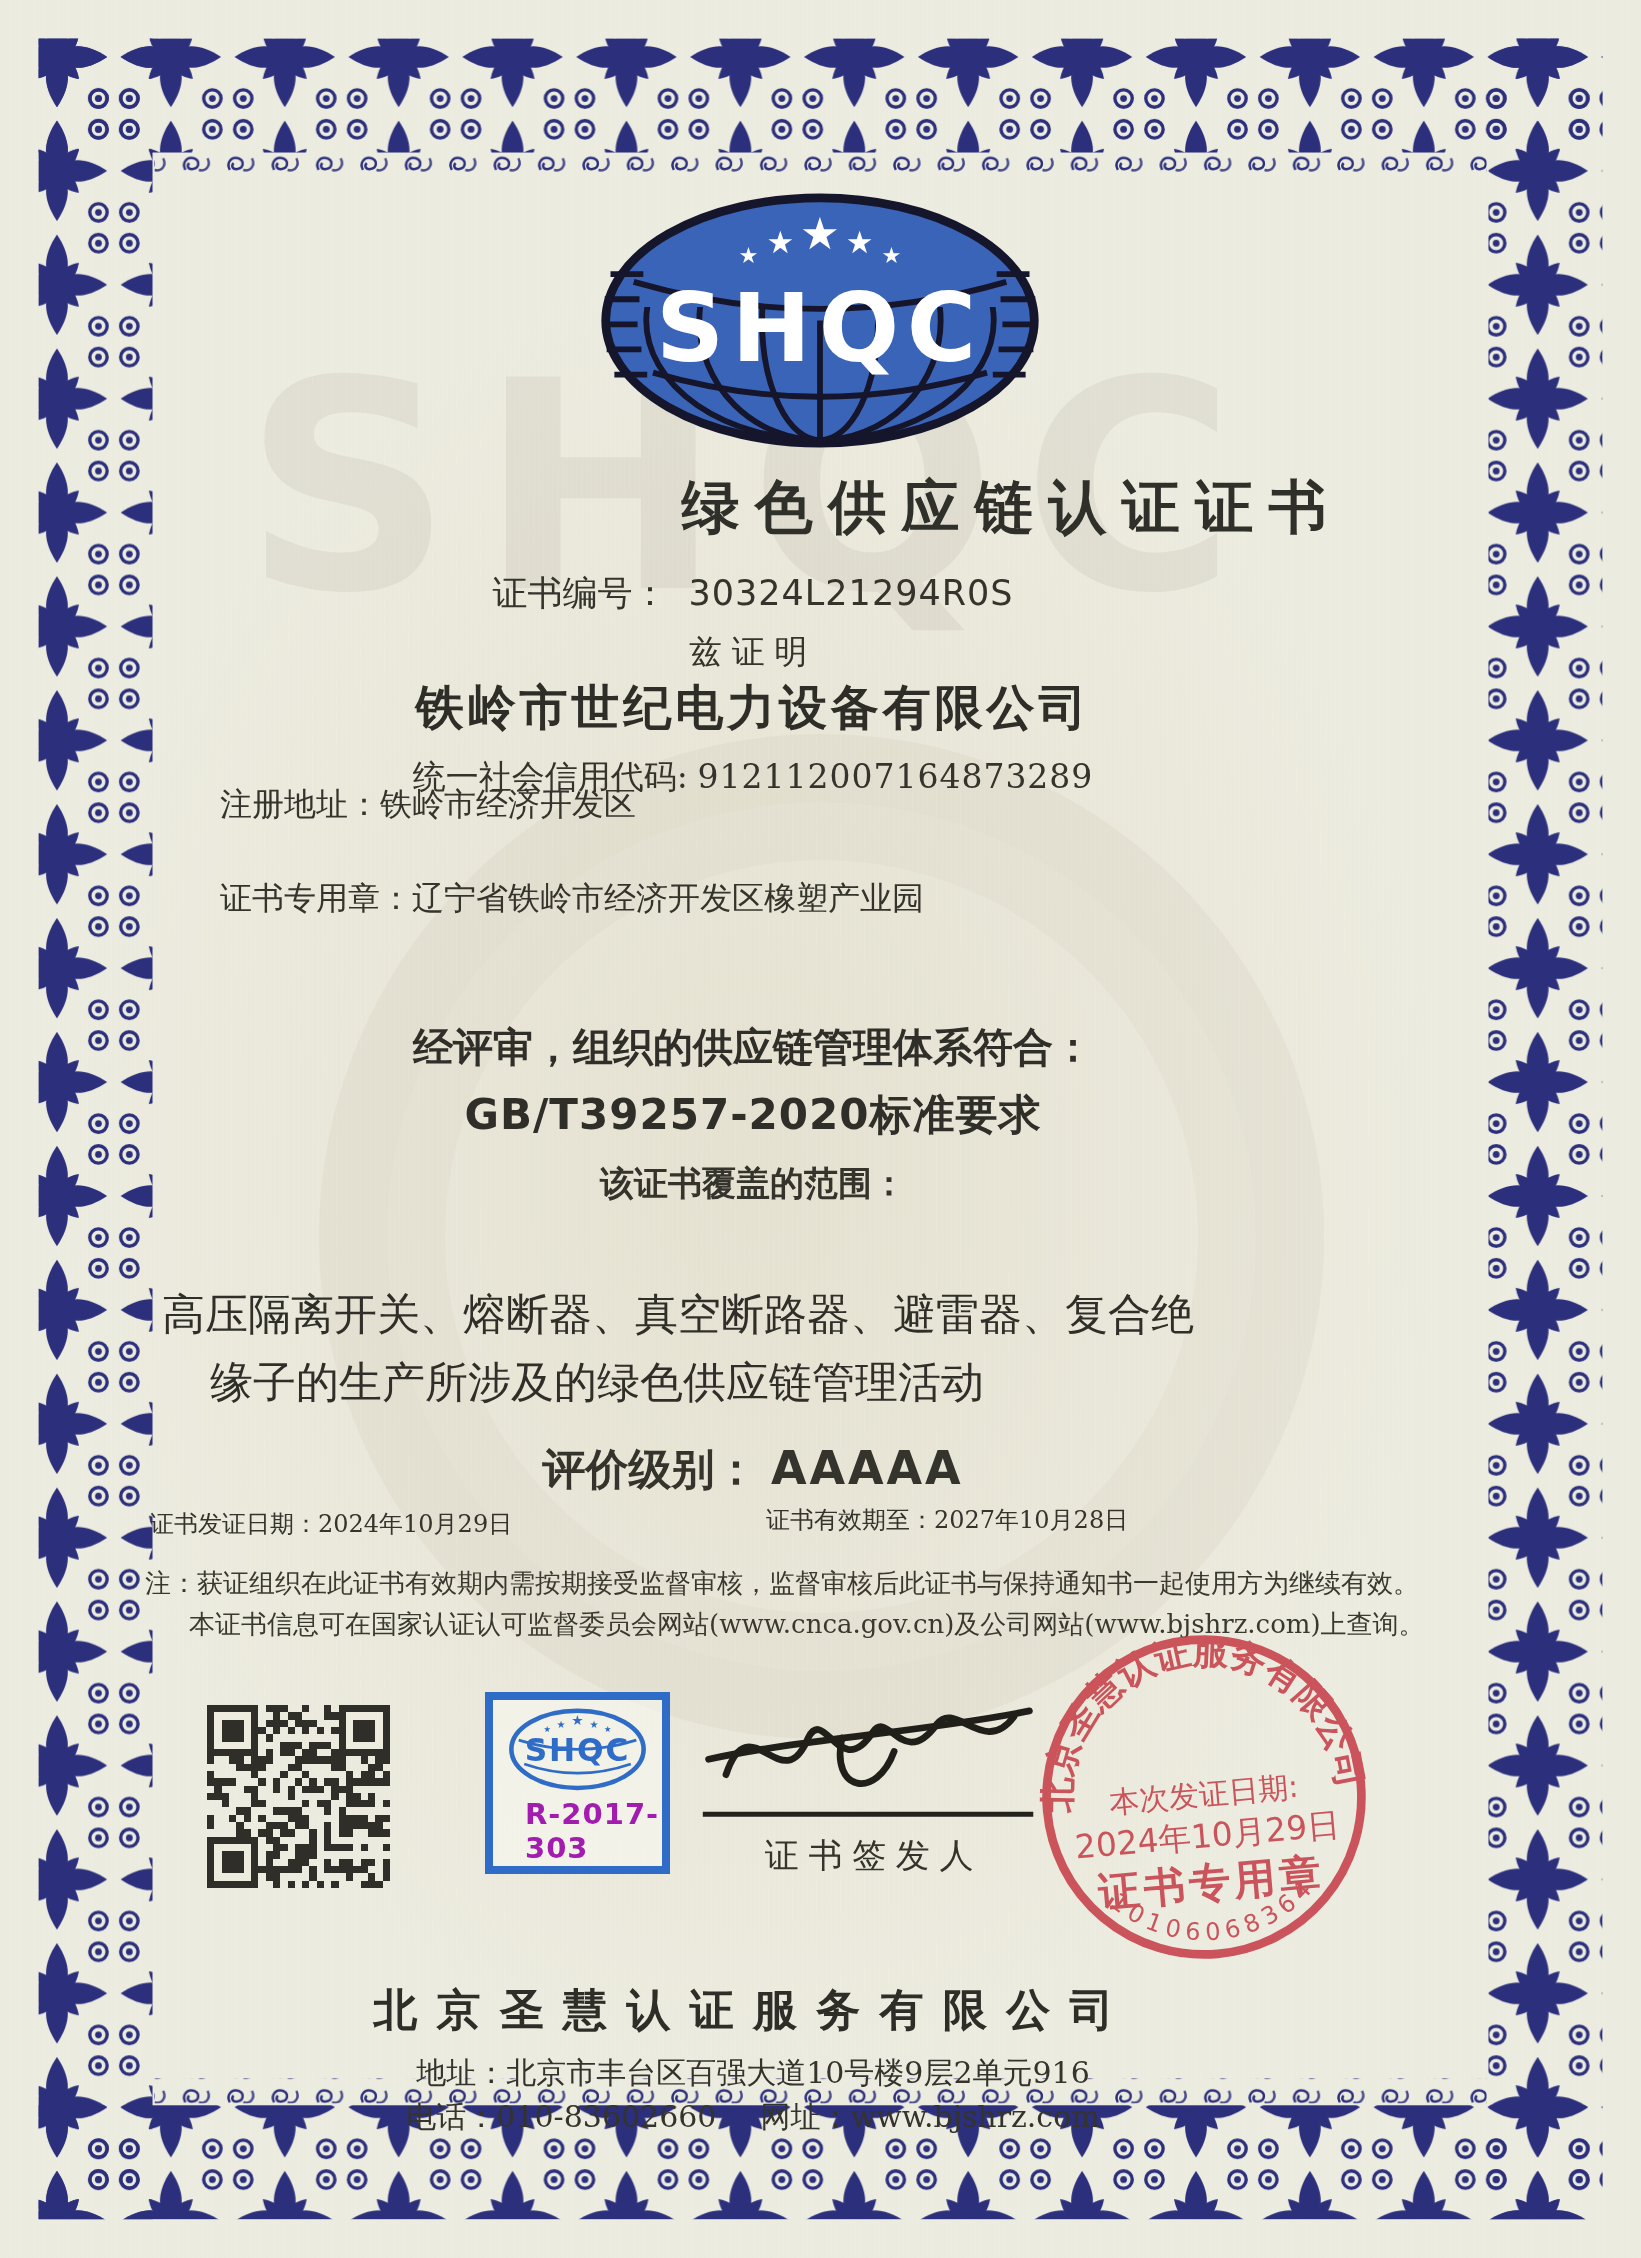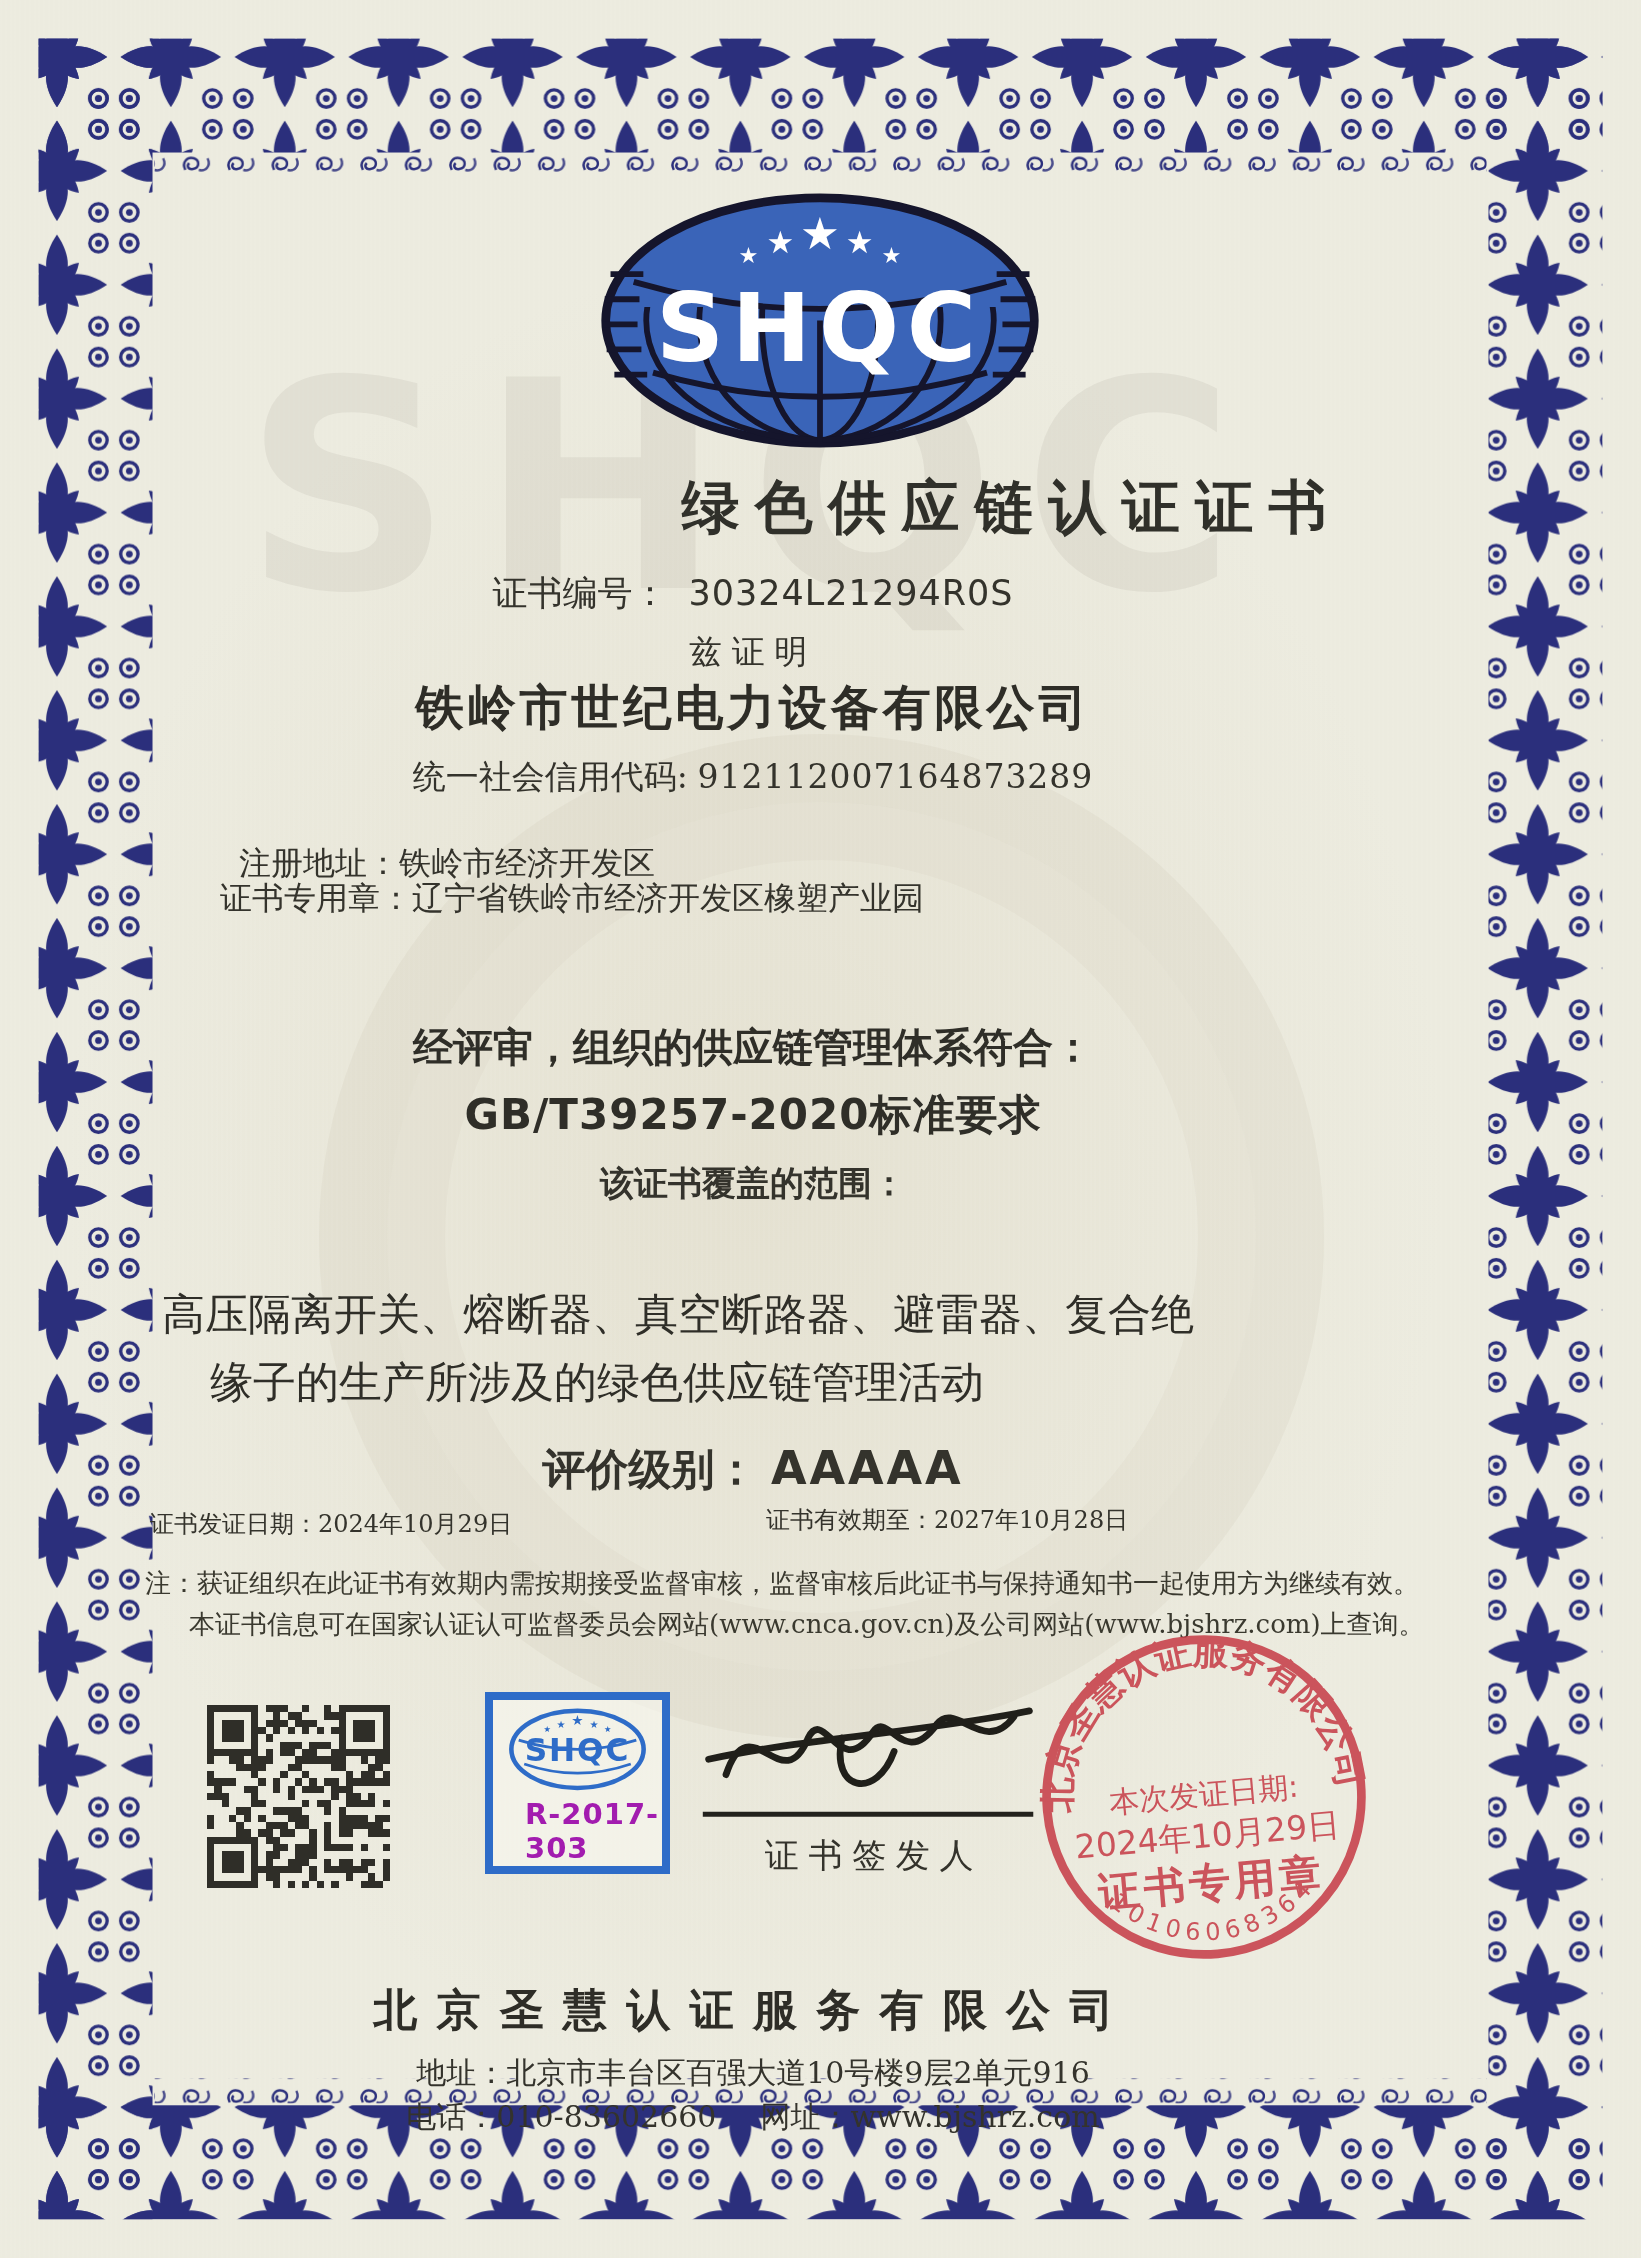--- a/index.html
+++ b/index.html
@@ -148,7 +148,7 @@
     <span>统一社会信用代码:</span><span class="val">912112007164873289</span>
   </div>
 
-  <div class="abs z2 addr-row serif" style="top:842px;margin-left:19px;">
+  <div class="abs z2 addr-row serif" style="top:783px;">
     <span>注册地址：</span><span>铁岭市经济开发区</span>
   </div>
 

